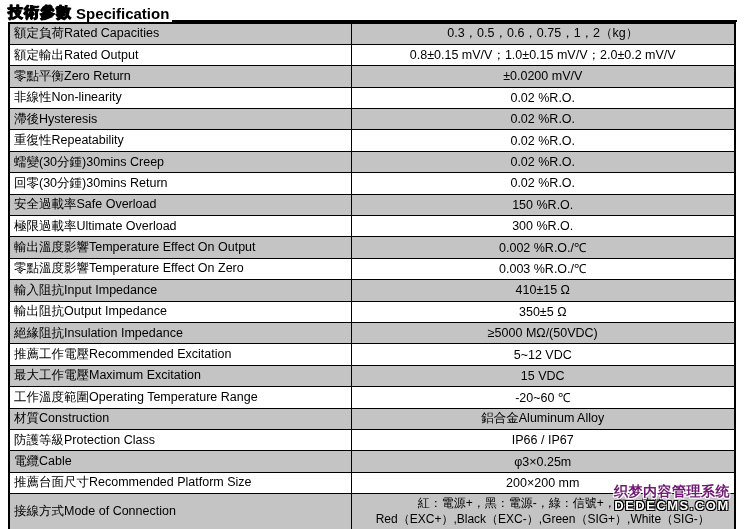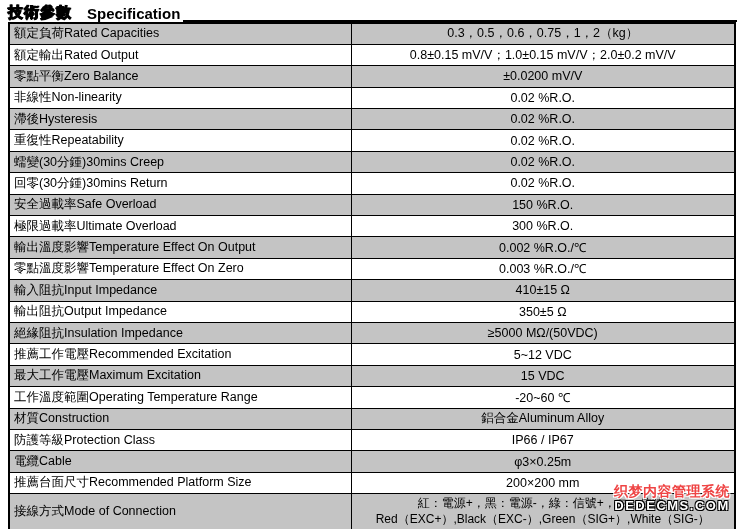--- a/index.html
+++ b/index.html
@@ -23,7 +23,7 @@
     text-shadow:0.7px 0 0 #000, -0.7px 0 0 #000, 0 0.7px 0 #000;
     letter-spacing:1px;
   }
-  .title-en { margin-left:15px; }
+  .title-en { margin-left:4px; }
   .title-rule { flex:1; height:2px; background:#000; margin-left:3px; margin-top:2px; }
 
   

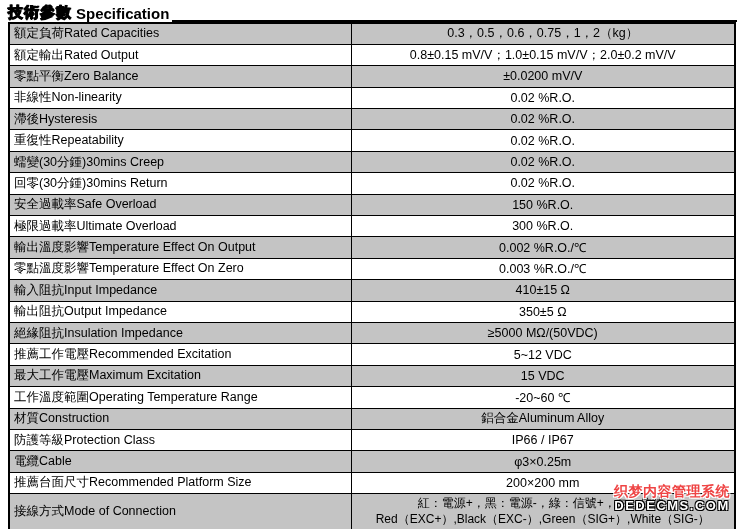--- a/index.html
+++ b/index.html
@@ -78,7 +78,7 @@
         <td class="value-cell">0.8±0.15 mV/V；1.0±0.15 mV/V；2.0±0.2 mV/V</td>
       </tr>
       <tr class="shaded">
-        <td class="label-cell">零點平衡Zero Balance</td>
+        <td class="label-cell">零點平衡Zero Return</td>
         <td class="value-cell">±0.0200 mV/V</td>
       </tr>
       <tr class="plain">

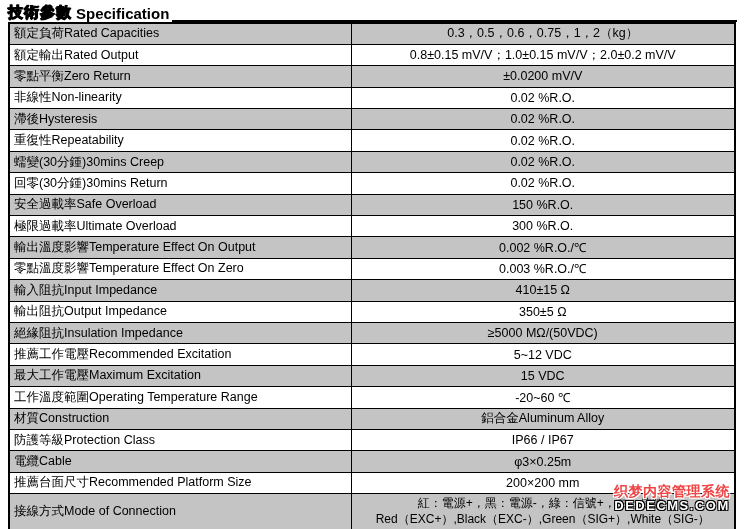--- a/index.html
+++ b/index.html
@@ -50,7 +50,7 @@
     text-align:center; line-height:1.05; z-index:5;
   }
   .wm-line1 {
-    font-size:14px; font-weight:bold; color:#ef4444; letter-spacing:0.5px;
+    font-size:14px; font-weight:bold; color:#701a75; letter-spacing:0.5px;
     text-shadow:-1px -1px 0 #fff, 1px -1px 0 #fff, -1px 1px 0 #fff, 1px 1px 0 #fff;
   }
   .wm-line2 {

